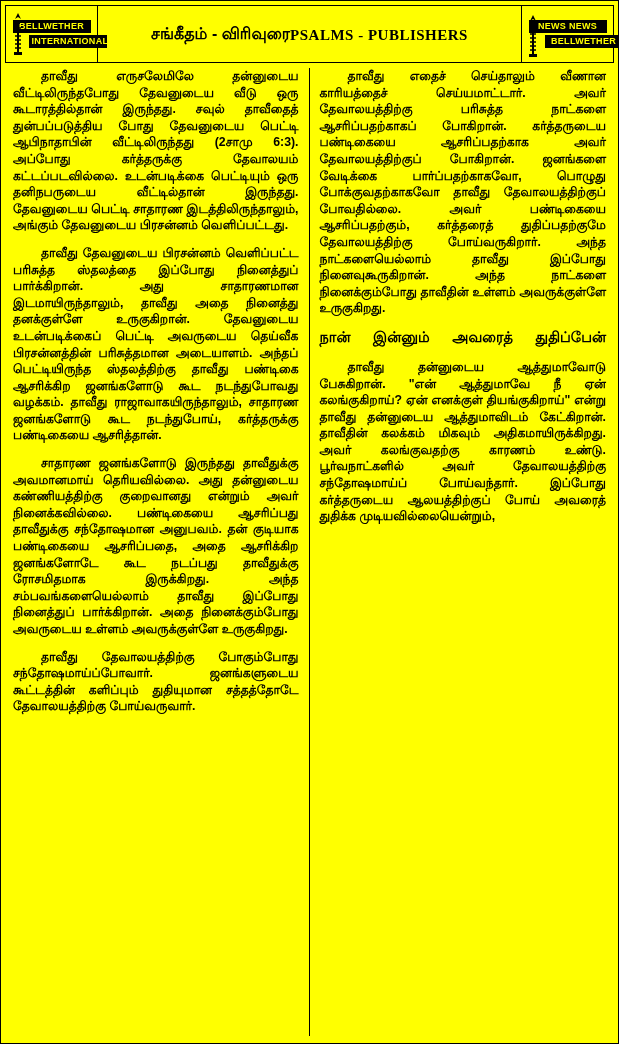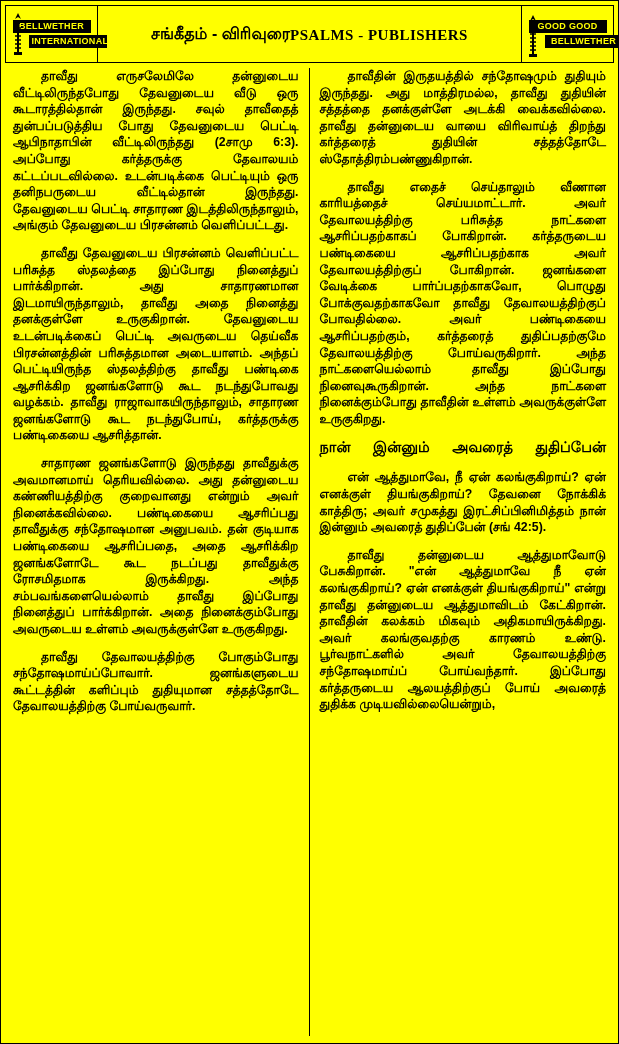--- a/index.html
+++ b/index.html
@@ -165,7 +165,7 @@
         <path d="M4 40 L12 40 L12 43 L4 43 Z" fill="#000"></path>
         <path d="M5 16 L11 16 M5 20 L11 20 M5 24 L11 24 M5 28 L11 28 M5 32 L11 32 M5 36 L11 36" stroke="#000" stroke-width="1.4"></path>
       </svg>
-      <div class="logo-line">GOOD GOOD</div>
+      <div class="logo-line">NEWS NEWS</div>
       <div class="logo-line">BELLWETHER</div>
     </div>
 

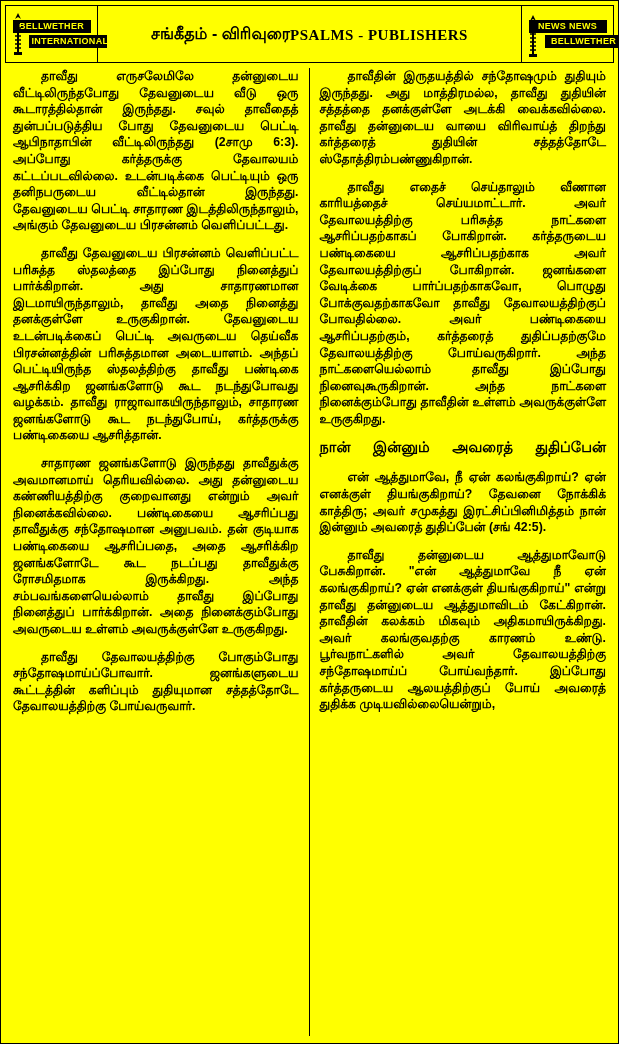--- a/index.html
+++ b/index.html
@@ -181,7 +181,6 @@
     </div>
 
     <div class="col right">
-      <p class="para">தாவீதின் இருதயத்தில் சந்தோஷமும் துதியும் இருந்தது. அது மாத்திரமல்ல, தாவீது துதியின் சத்தத்தை தனக்குள்ளே அடக்கி வைக்கவில்லை. தாவீது தன்னுடைய வாயை விரிவாய்த் திறந்து கர்த்தரைத் துதியின் சத்தத்தோடே ஸ்தோத்திரம்பண்ணுகிறான்.</p>
       <p class="para">தாவீது எதைச் செய்தாலும் வீணான காரியத்தைச் செய்யமாட்டார். அவர் தேவாலயத்திற்கு பரிசுத்த நாட்களை ஆசரிப்பதற்காகப் போகிறான். கர்த்தருடைய பண்டிகையை ஆசரிப்பதற்காக அவர் தேவாலயத்திற்குப் போகிறான். ஜனங்களை வேடிக்கை பார்ப்பதற்காகவோ, பொழுது போக்குவதற்காகவோ தாவீது தேவாலயத்திற்குப் போவதில்லை. அவர் பண்டிகையை ஆசரிப்பதற்கும், கர்த்தரைத் துதிப்பதற்குமே தேவாலயத்திற்கு போய்வருகிறார். அந்த நாட்களையெல்லாம் தாவீது இப்போது நினைவுகூருகிறான். அந்த நாட்களை நினைக்கும்போது தாவீதின் உள்ளம் அவருக்குள்ளே உருகுகிறது.</p>
       <h2 class="subhead">நான் இன்னும் அவரைத் துதிப்பேன்</h2>
       <p class="para">என் ஆத்துமாவே, நீ ஏன் கலங்குகிறாய்? ஏன் எனக்குள் தியங்குகிறாய்? தேவனை நோக்கிக் காத்திரு; அவர் சமுகத்து இரட்சிப்பினிமித்தம் நான் இன்னும் அவரைத் துதிப்பேன் (சங் 42:5).</p>

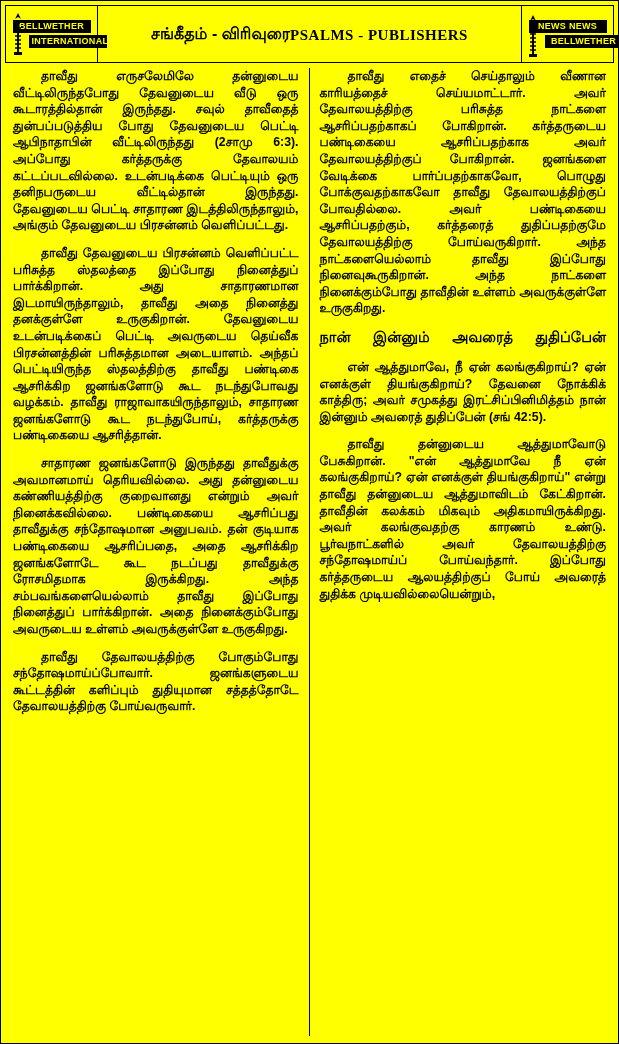--- a/index.html
+++ b/index.html
@@ -183,7 +183,6 @@
     <div class="col right">
       <p class="para">தாவீது எதைச் செய்தாலும் வீணான காரியத்தைச் செய்யமாட்டார். அவர் தேவாலயத்திற்கு பரிசுத்த நாட்களை ஆசரிப்பதற்காகப் போகிறான். கர்த்தருடைய பண்டிகையை ஆசரிப்பதற்காக அவர் தேவாலயத்திற்குப் போகிறான். ஜனங்களை வேடிக்கை பார்ப்பதற்காகவோ, பொழுது போக்குவதற்காகவோ தாவீது தேவாலயத்திற்குப் போவதில்லை. அவர் பண்டிகையை ஆசரிப்பதற்கும், கர்த்தரைத் துதிப்பதற்குமே தேவாலயத்திற்கு போய்வருகிறார். அந்த நாட்களையெல்லாம் தாவீது இப்போது நினைவுகூருகிறான். அந்த நாட்களை நினைக்கும்போது தாவீதின் உள்ளம் அவருக்குள்ளே உருகுகிறது.</p>
       <h2 class="subhead">நான் இன்னும் அவரைத் துதிப்பேன்</h2>
-      <p class="para">என் ஆத்துமாவே, நீ ஏன் கலங்குகிறாய்? ஏன் எனக்குள் தியங்குகிறாய்? தேவனை நோக்கிக் காத்திரு; அவர் சமுகத்து இரட்சிப்பினிமித்தம் நான் இன்னும் அவரைத் துதிப்பேன் (சங் 42:5).</p>
       <p class="para">தாவீது தன்னுடைய ஆத்துமாவோடு பேசுகிறான். "என் ஆத்துமாவே நீ ஏன் கலங்குகிறாய்? ஏன் எனக்குள் தியங்குகிறாய்" என்று தாவீது தன்னுடைய ஆத்துமாவிடம் கேட்கிறான். தாவீதின் கலக்கம் மிகவும் அதிகமாயிருக்கிறது. அவர் கலங்குவதற்கு காரணம் உண்டு. பூர்வநாட்களில் அவர் தேவாலயத்திற்கு சந்தோஷமாய்ப் போய்வந்தார். இப்போது கர்த்தருடைய ஆலயத்திற்குப் போய் அவரைத் துதிக்க முடியவில்லையென்றும்,</p>
     </div>
 

